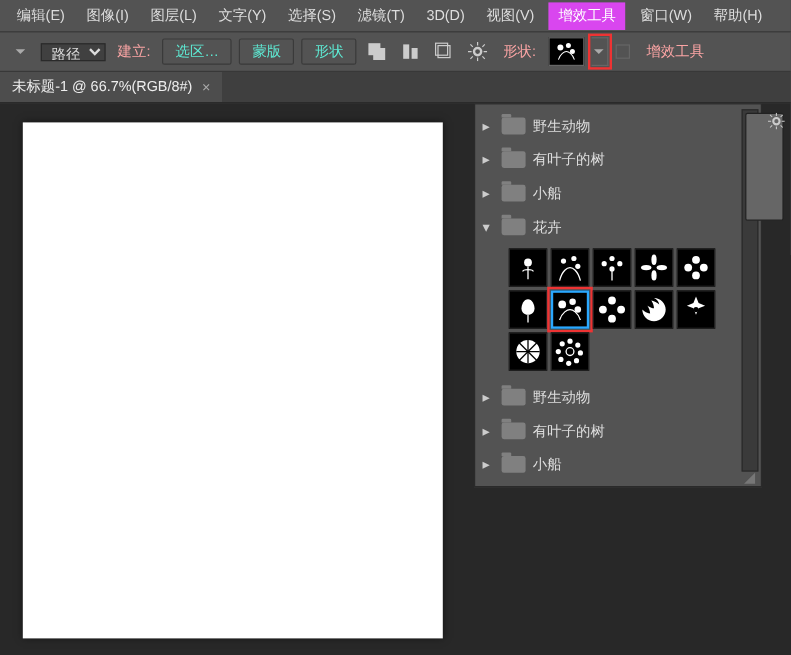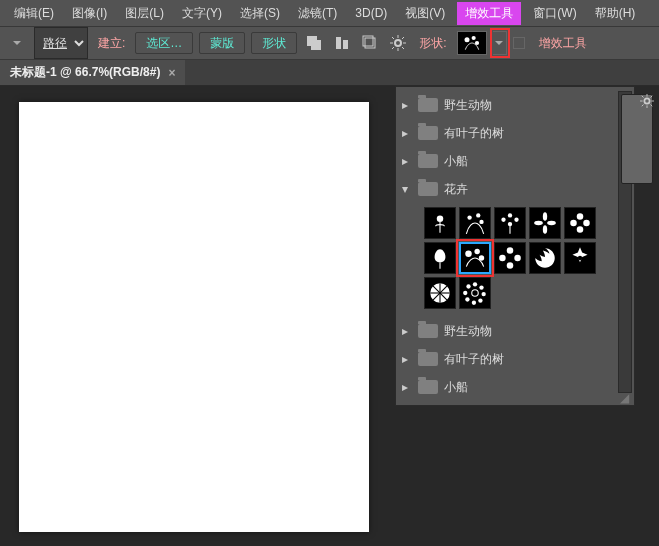--- a/index.html
+++ b/index.html
@@ -11,7 +11,7 @@
   
   .toolbar { height: 34px; display: flex; align-items: center; padding: 0 6px; gap: 6px; background: #535353; border-top: 1px solid #383838; border-bottom: 1px solid #383838; }
   .toolbar .tool-select { height: 22px; display: flex; align-items: center; gap: 4px; }
-  .toolbar .tool-select select { background: #404040; color: #ddd; border: 1px solid #2a2a2a; height: 32px; font-size: 12px; padding: 0 4px; text-decoration: underline; }
+  .toolbar .tool-select select { background: #404040; color: #ddd; border: 1px solid #2a2a2a; height: 15px; font-size: 12px; padding: 0 4px; text-decoration: underline; }
   .toolbar .label { color: #fca5a5; padding: 0 4px; }
   .toolbar .btn { height: 22px; padding: 0 10px; background: #535353; border: 1px solid #3a3a3a; color: #5eead4; display: inline-flex; align-items: center; border-radius: 2px; cursor: pointer; }
   .toolbar .icon-btn { width: 22px; height: 22px; display: inline-flex; align-items: center; justify-content: center; cursor: pointer; }

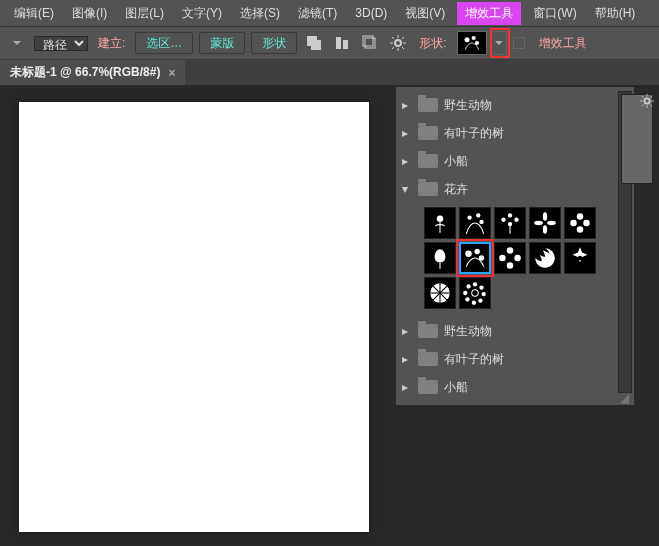--- a/index.html
+++ b/index.html
@@ -21,7 +21,7 @@
   .checkbox { width: 12px; height: 12px; border: 1px solid #666; display: inline-block; margin-right: 4px; }
 
   .tabbar { height: 26px; background: #3f3f3f; display: flex; align-items: center; border-bottom: 1px solid #2a2a2a; }
-  .tabbar .tab { height: 100%; padding: 0 10px; display: inline-flex; align-items: center; gap: 8px; background: #4d4d4d; color: #eee; font-weight: bold; }
+  .tabbar .tab { height: 100%; padding: 0 10px; display: inline-flex; align-items: center; gap: 8px; background: #4d4d4d; color: #eee; }
   .tabbar .tab .close { color: #aaa; cursor: pointer; }
 
   .workspace { position: relative; height: calc(546px - 26px - 34px - 26px); background: #282828; }

